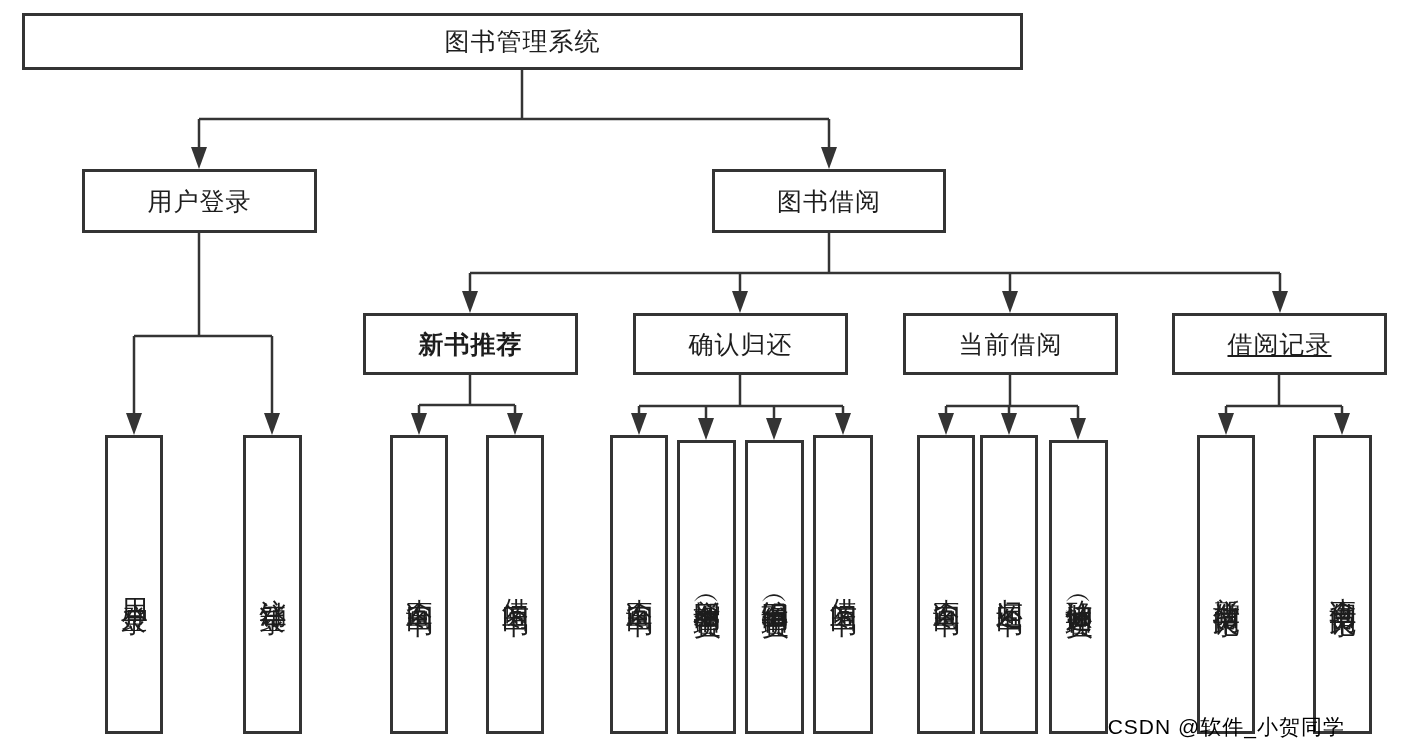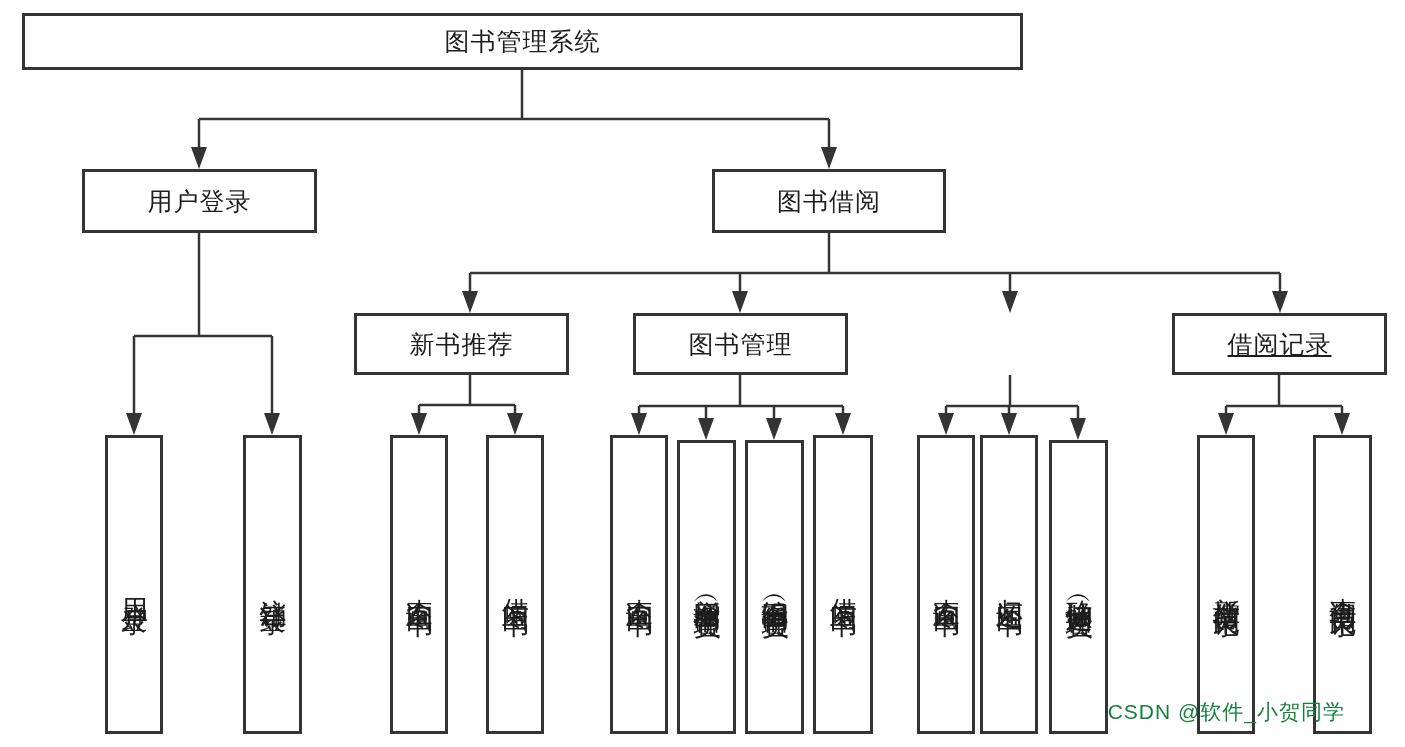--- a/index.html
+++ b/index.html
@@ -114,7 +114,7 @@
   <div class="node" style="left:82px;top:169px;width:235px;height:64px;">用户登录</div>
   <div class="node" style="left:712px;top:169px;width:234px;height:64px;">图书借阅</div>
 
-  <div class="node" style="left:354px;top:313px;width:215px;height:62px;">新书推荐</div>
+  <div class="node" style="left:363px;top:313px;width:215px;height:62px;font-weight:bold;">新书推荐</div>
   <div class="node" style="left:633px;top:313px;width:215px;height:62px;">图书管理</div>
   <div class="node" style="left:1172px;top:313px;width:215px;height:62px;text-decoration:underline;">借阅记录</div>
 

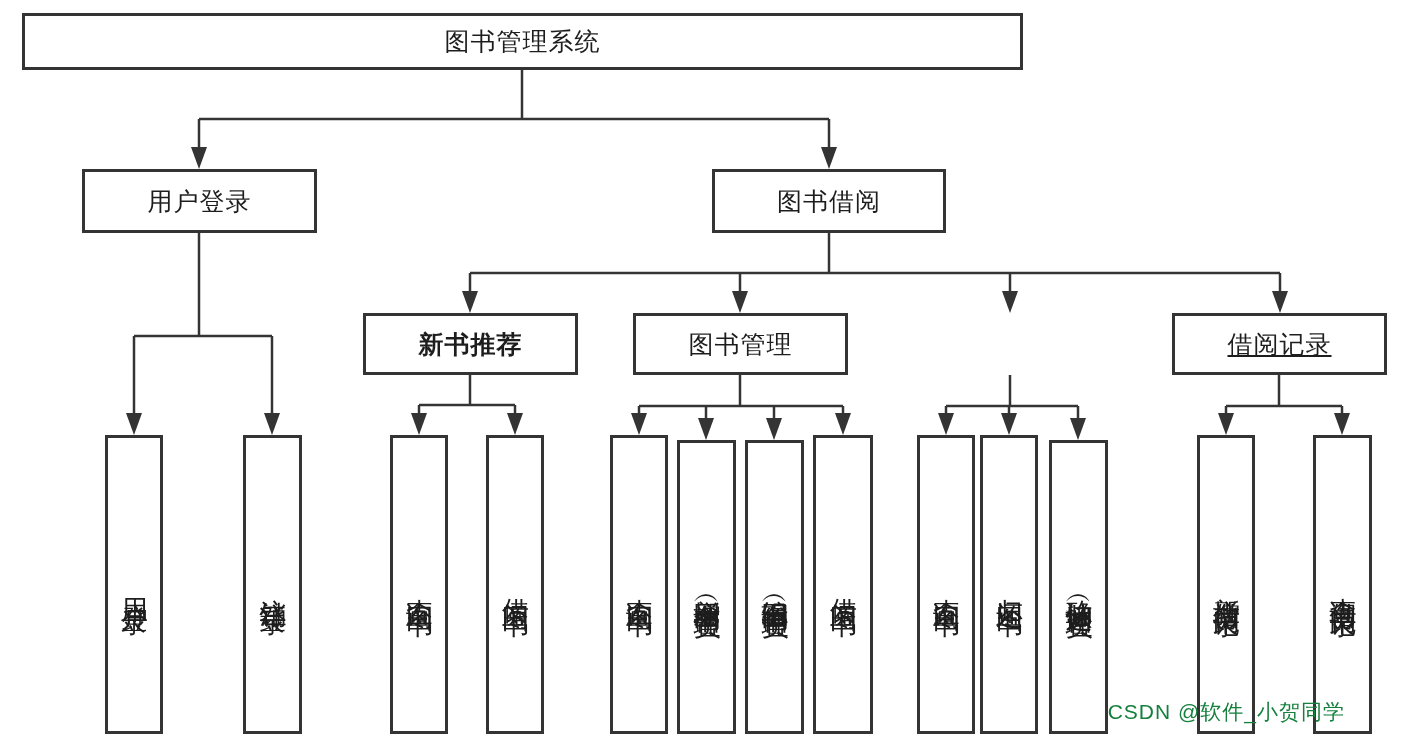--- a/index.html
+++ b/index.html
@@ -115,7 +115,7 @@
   <div class="node" style="left:712px;top:169px;width:234px;height:64px;">图书借阅</div>
 
   <div class="node" style="left:363px;top:313px;width:215px;height:62px;font-weight:bold;">新书推荐</div>
-  <div class="node" style="left:633px;top:313px;width:215px;height:62px;">图书管理</div>
+  <div class="node" style="left:633px;top:313px;width:215px;height:62px;">确认归还</div>
   <div class="node" style="left:1172px;top:313px;width:215px;height:62px;text-decoration:underline;">借阅记录</div>
 
   <div class="leaf" style="left:105px;top:435px;width:58px;height:299px;">用户登录</div>

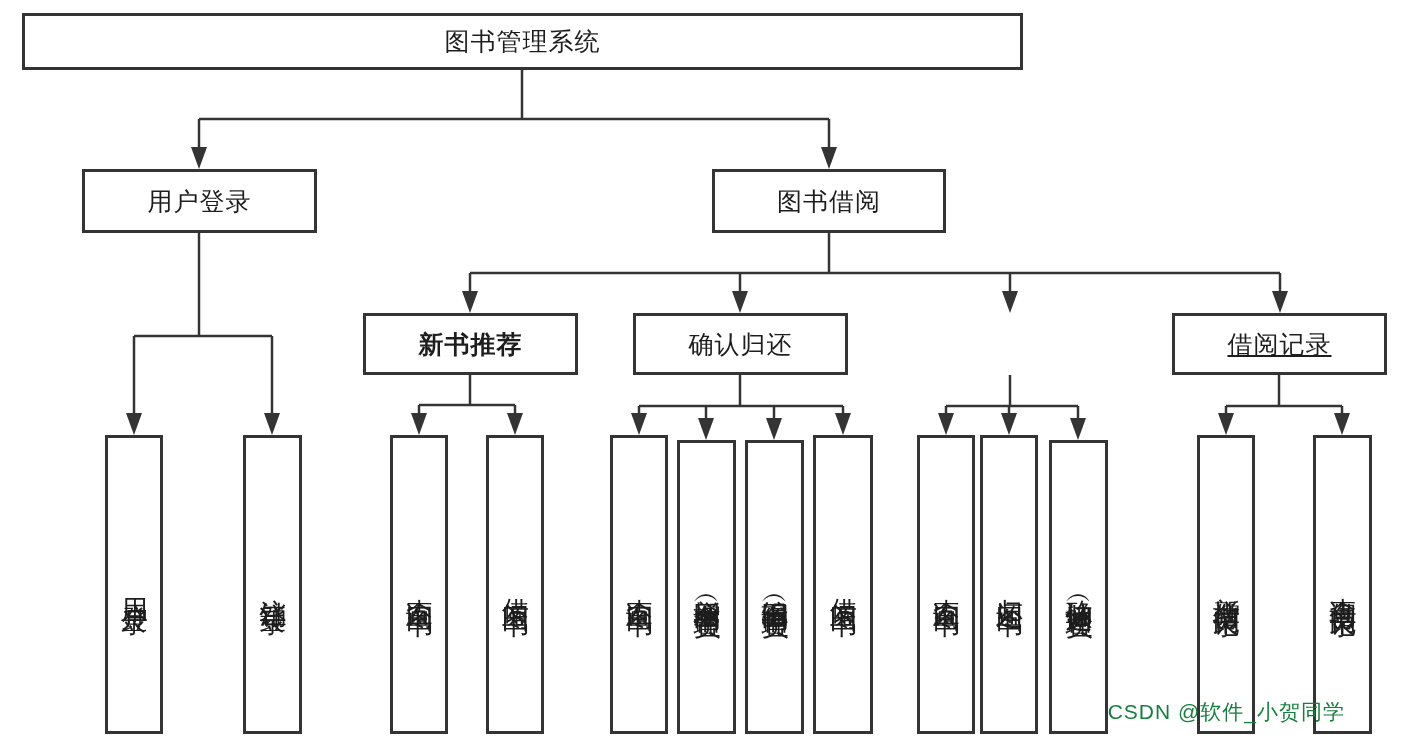--- a/index.html
+++ b/index.html
@@ -116,6 +116,7 @@
 
   <div class="node" style="left:363px;top:313px;width:215px;height:62px;font-weight:bold;">新书推荐</div>
   <div class="node" style="left:633px;top:313px;width:215px;height:62px;">确认归还</div>
+  <div class="node" style="left:903px;top:313px;width:215px;height:62px;">当前借阅</div>
   <div class="node" style="left:1172px;top:313px;width:215px;height:62px;text-decoration:underline;">借阅记录</div>
 
   <div class="leaf" style="left:105px;top:435px;width:58px;height:299px;">用户登录</div>

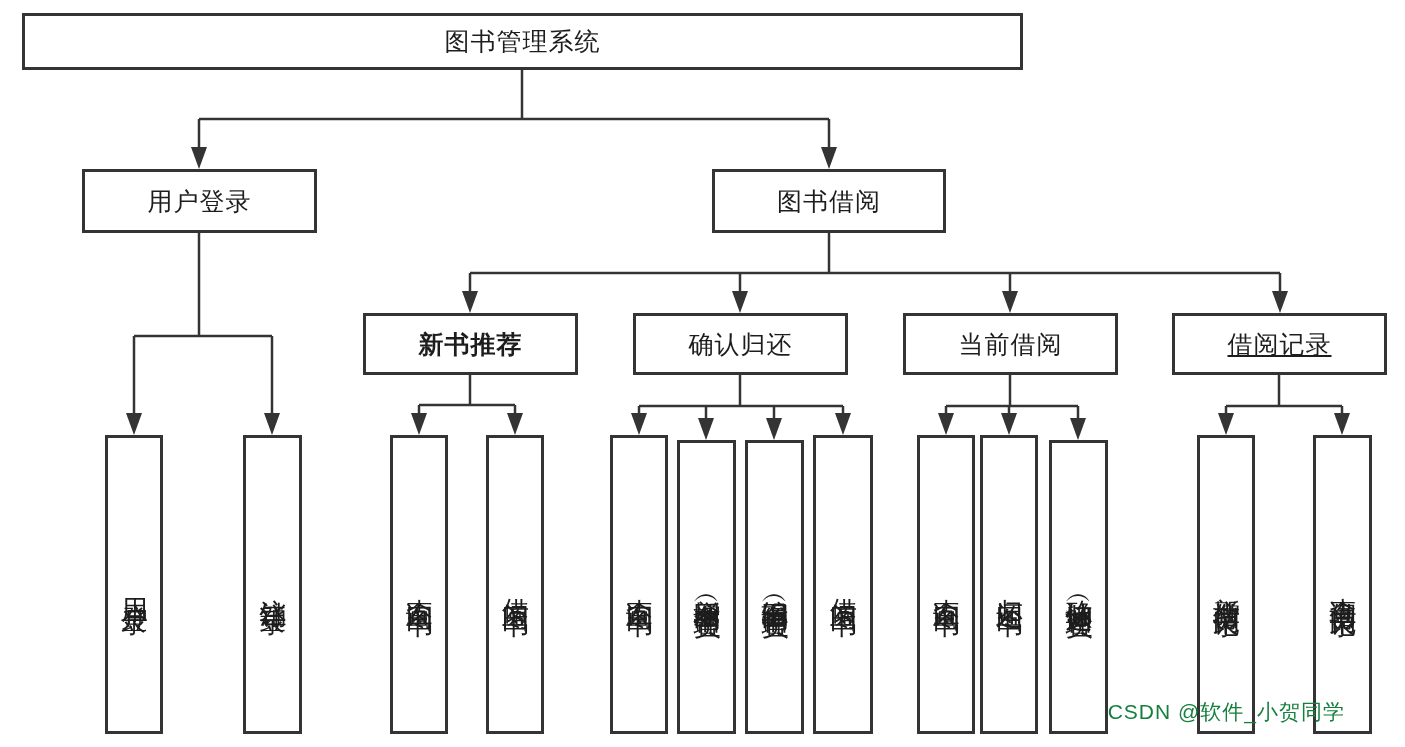--- a/index.html
+++ b/index.html
@@ -26,8 +26,8 @@
   }
   svg.connectors{position:absolute;left:0;top:0;z-index:1;}
   .watermark{
-    position:absolute;right:10px;bottom:21px;
-    color:#15803d;font-size:21px;letter-spacing:1px;
+    position:absolute;right:10px;bottom:6px;
+    color:#000000;font-size:21px;letter-spacing:1px;
     z-index:3;white-space:nowrap;
   }
 </style>

